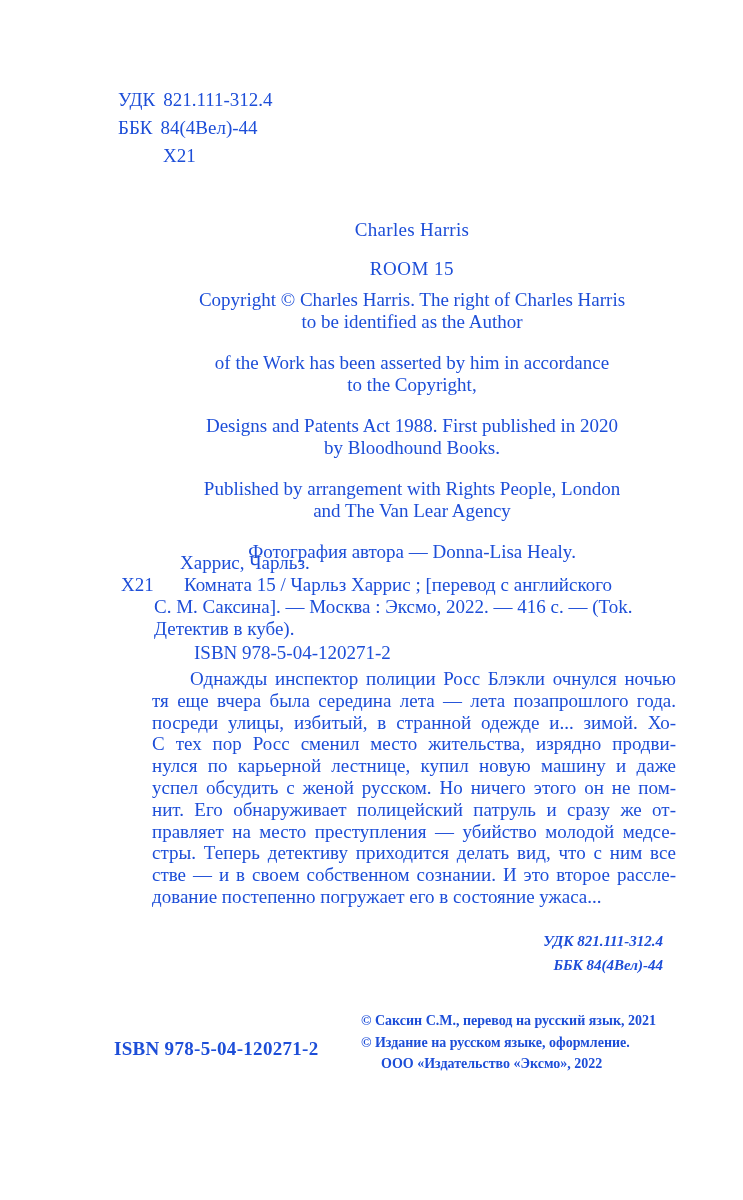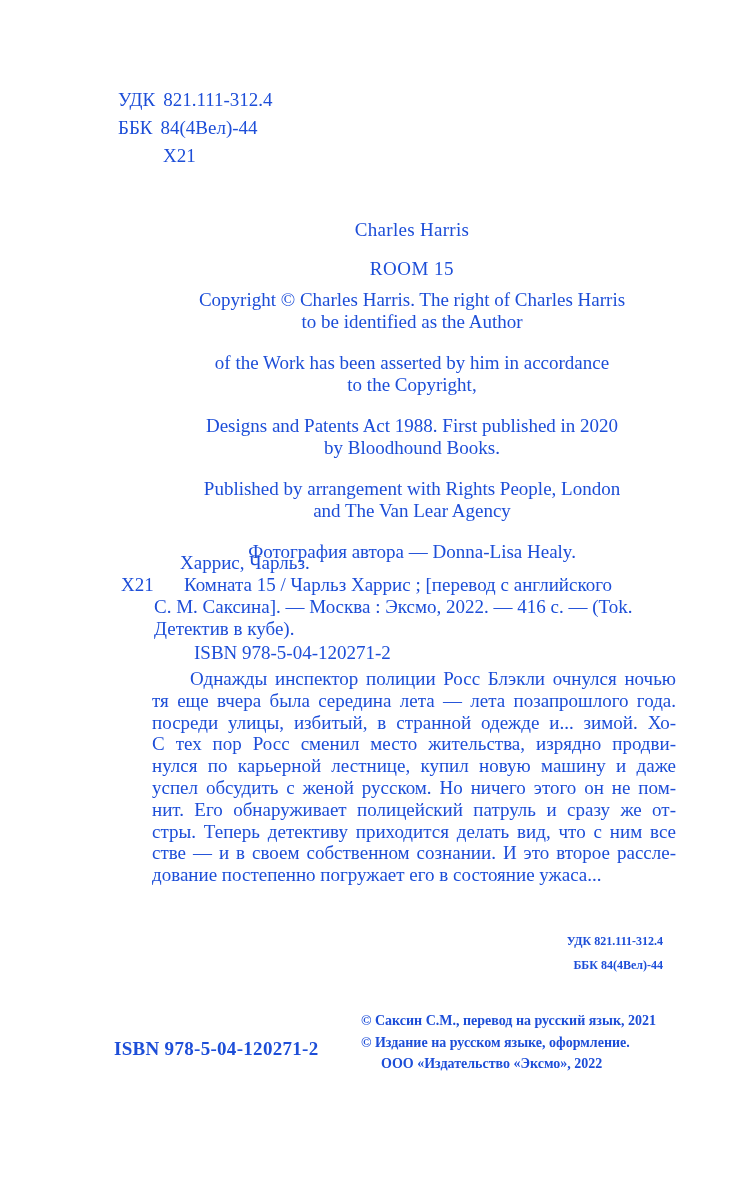--- a/index.html
+++ b/index.html
@@ -169,6 +169,7 @@
     <div class="just">нулся по карьерной лестнице, купил новую машину и даже</div>
     <div class="just">успел обсудить с женой русском. Но ничего этого он не пом-</div>
     <div class="just">нит. Его обнаруживает полицейский патруль и сразу же от-</div>
+    <div class="just">правляет на место преступления — убийство молодой медсе-</div>
     <div class="just">стры. Теперь детективу приходится делать вид, что с ним все</div>
     <div class="just">стве — и в своем собственном сознании. И это второе рассле-</div>
     <div>дование постепенно погружает его в состояние ужаса...</div>

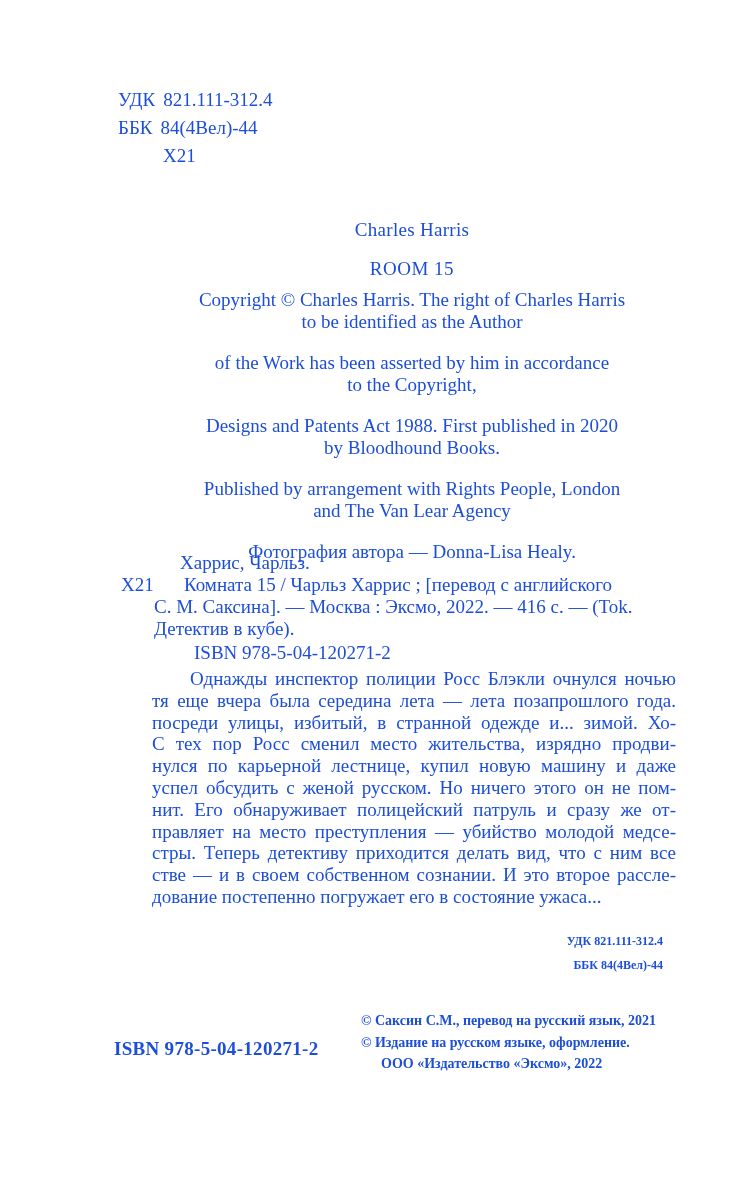--- a/index.html
+++ b/index.html
@@ -79,7 +79,8 @@
     text-align: right;
     font-weight: bold;
     line-height: 23.5px;
-    font-size: 12px;
+    font-size: 15px;
+    font-style: italic;
   }
 
   

